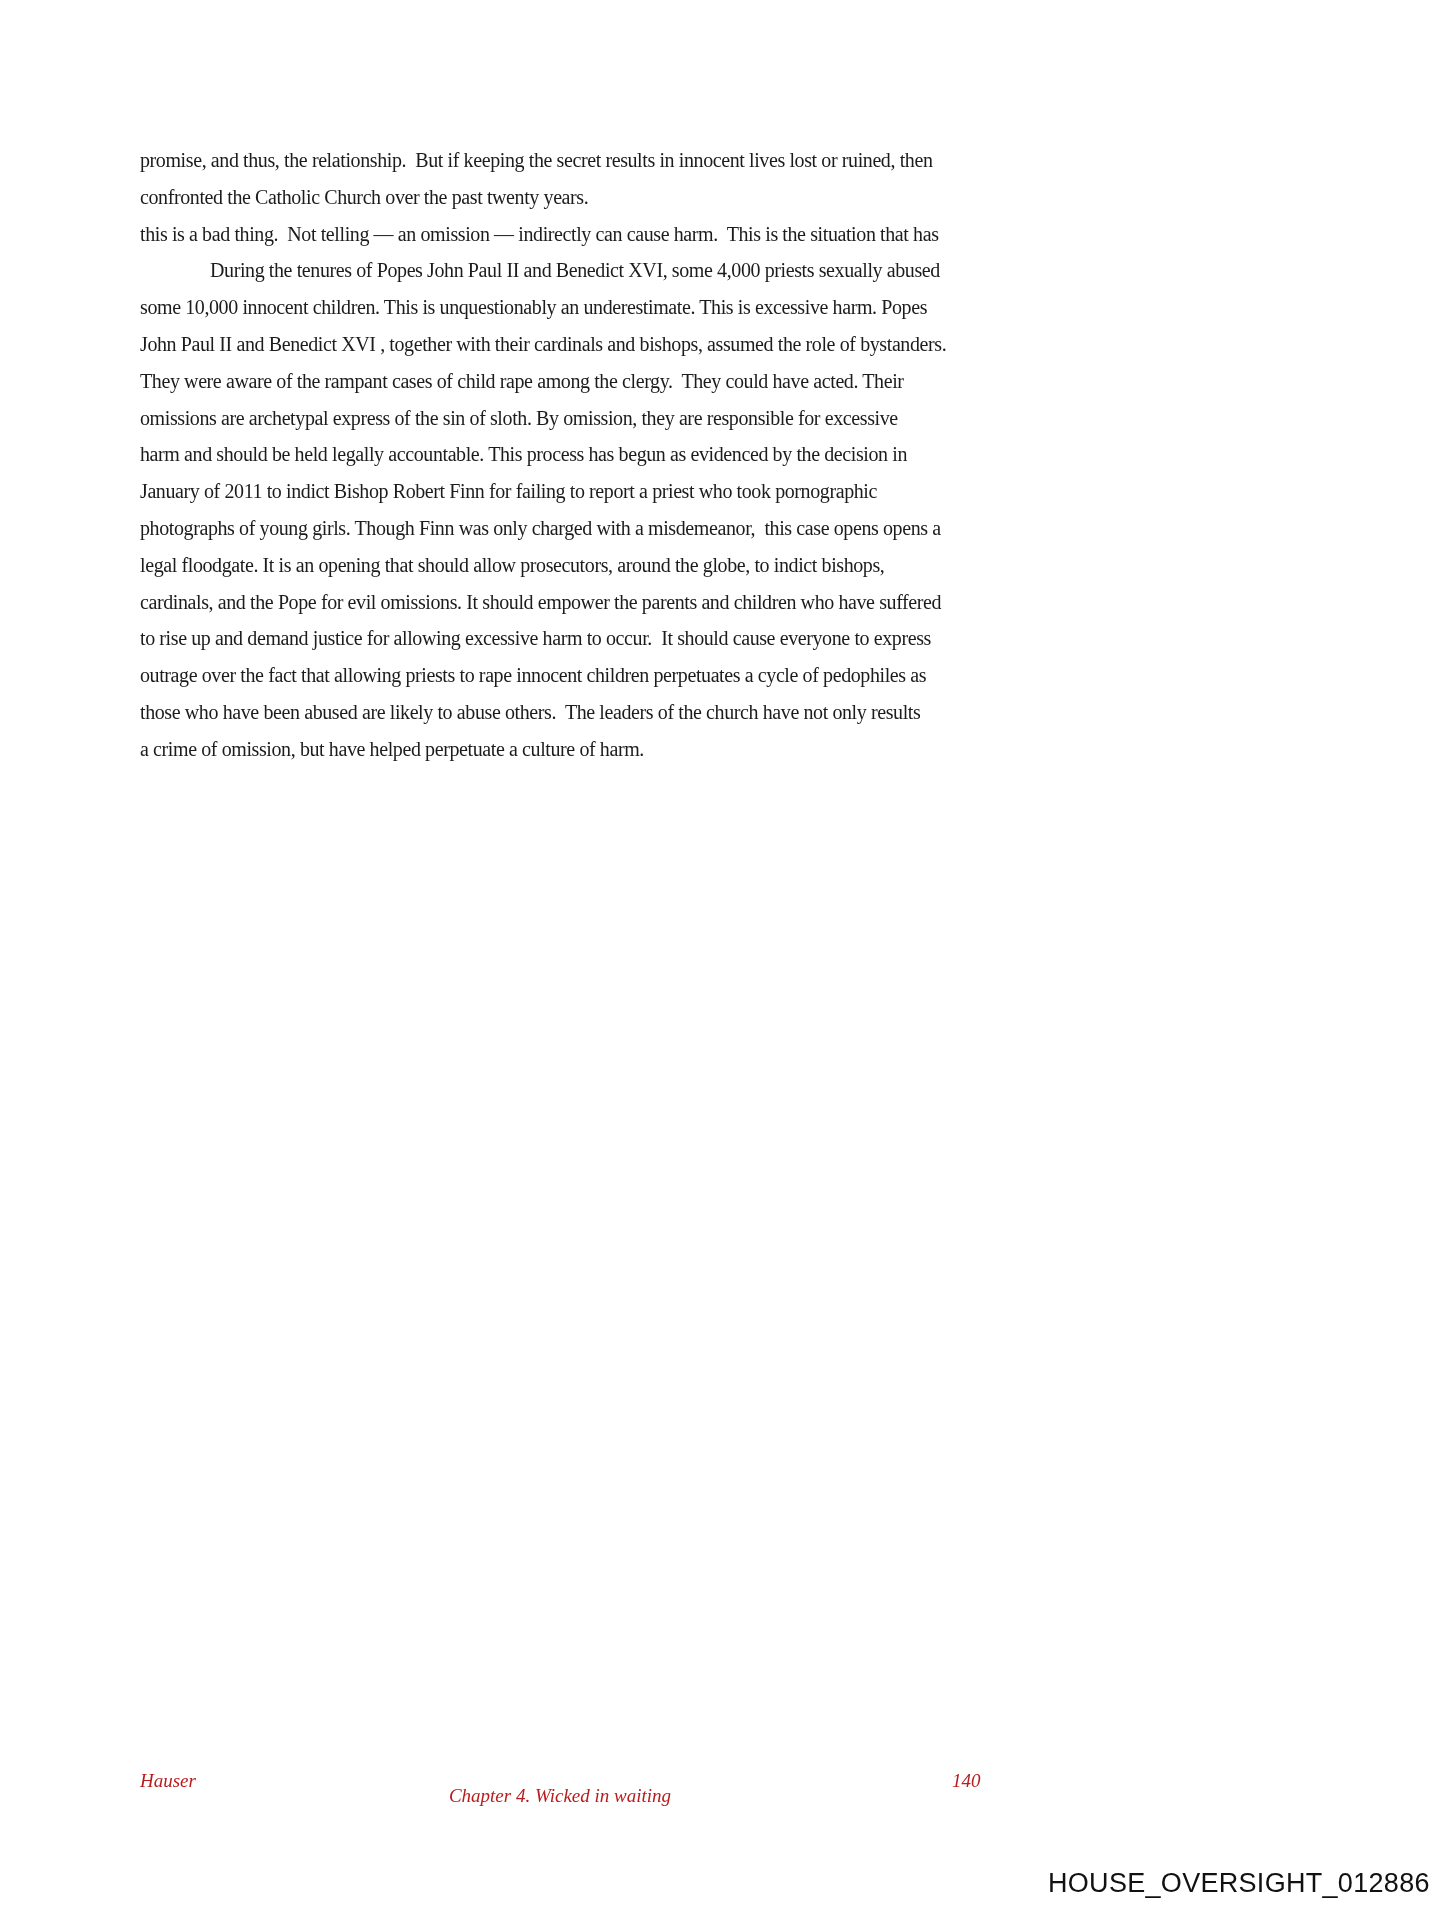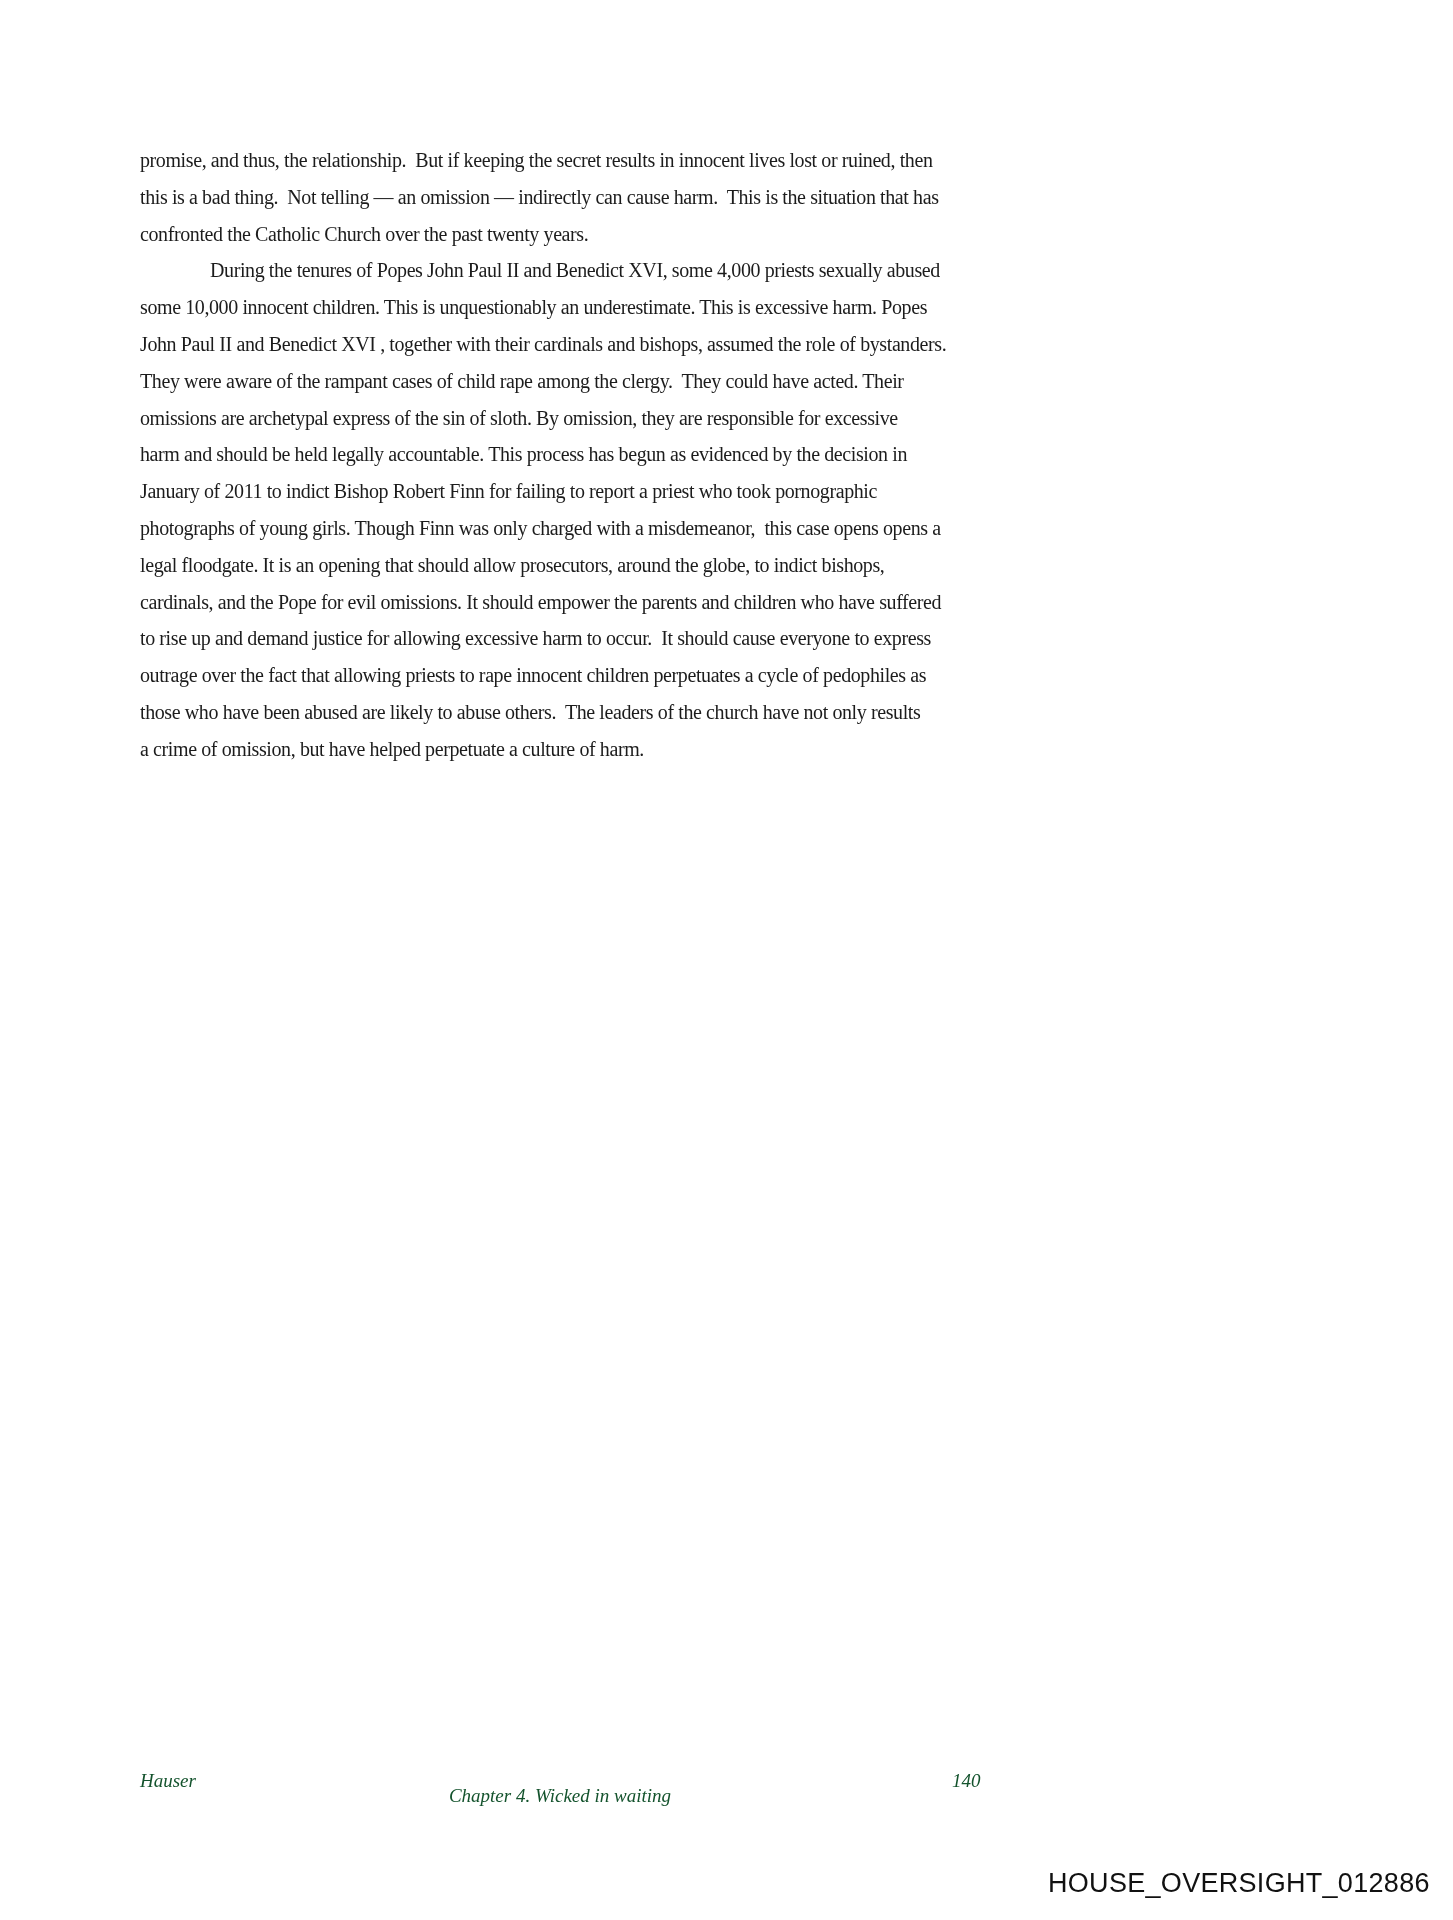--- a/index.html
+++ b/index.html
@@ -74,8 +74,8 @@
   <div class="body-text">
     <div class="paragraph">
         <div class="text-line">promise, and thus, the relationship.  But if keeping the secret results in innocent lives lost or ruined, then</div>
+        <div class="text-line">confronted the Catholic Church over the past twenty years.</div>
         <div class="text-line">this is a bad thing.  Not telling — an omission — indirectly can cause harm.  This is the situation that has</div>
-        <div class="text-line">confronted the Catholic Church over the past twenty years.</div>
       </div>
     <div class="paragraph para-indent">
         <div class="text-line">During the tenures of Popes John Paul II and Benedict XVI, some 4,000 priests sexually abused</div>

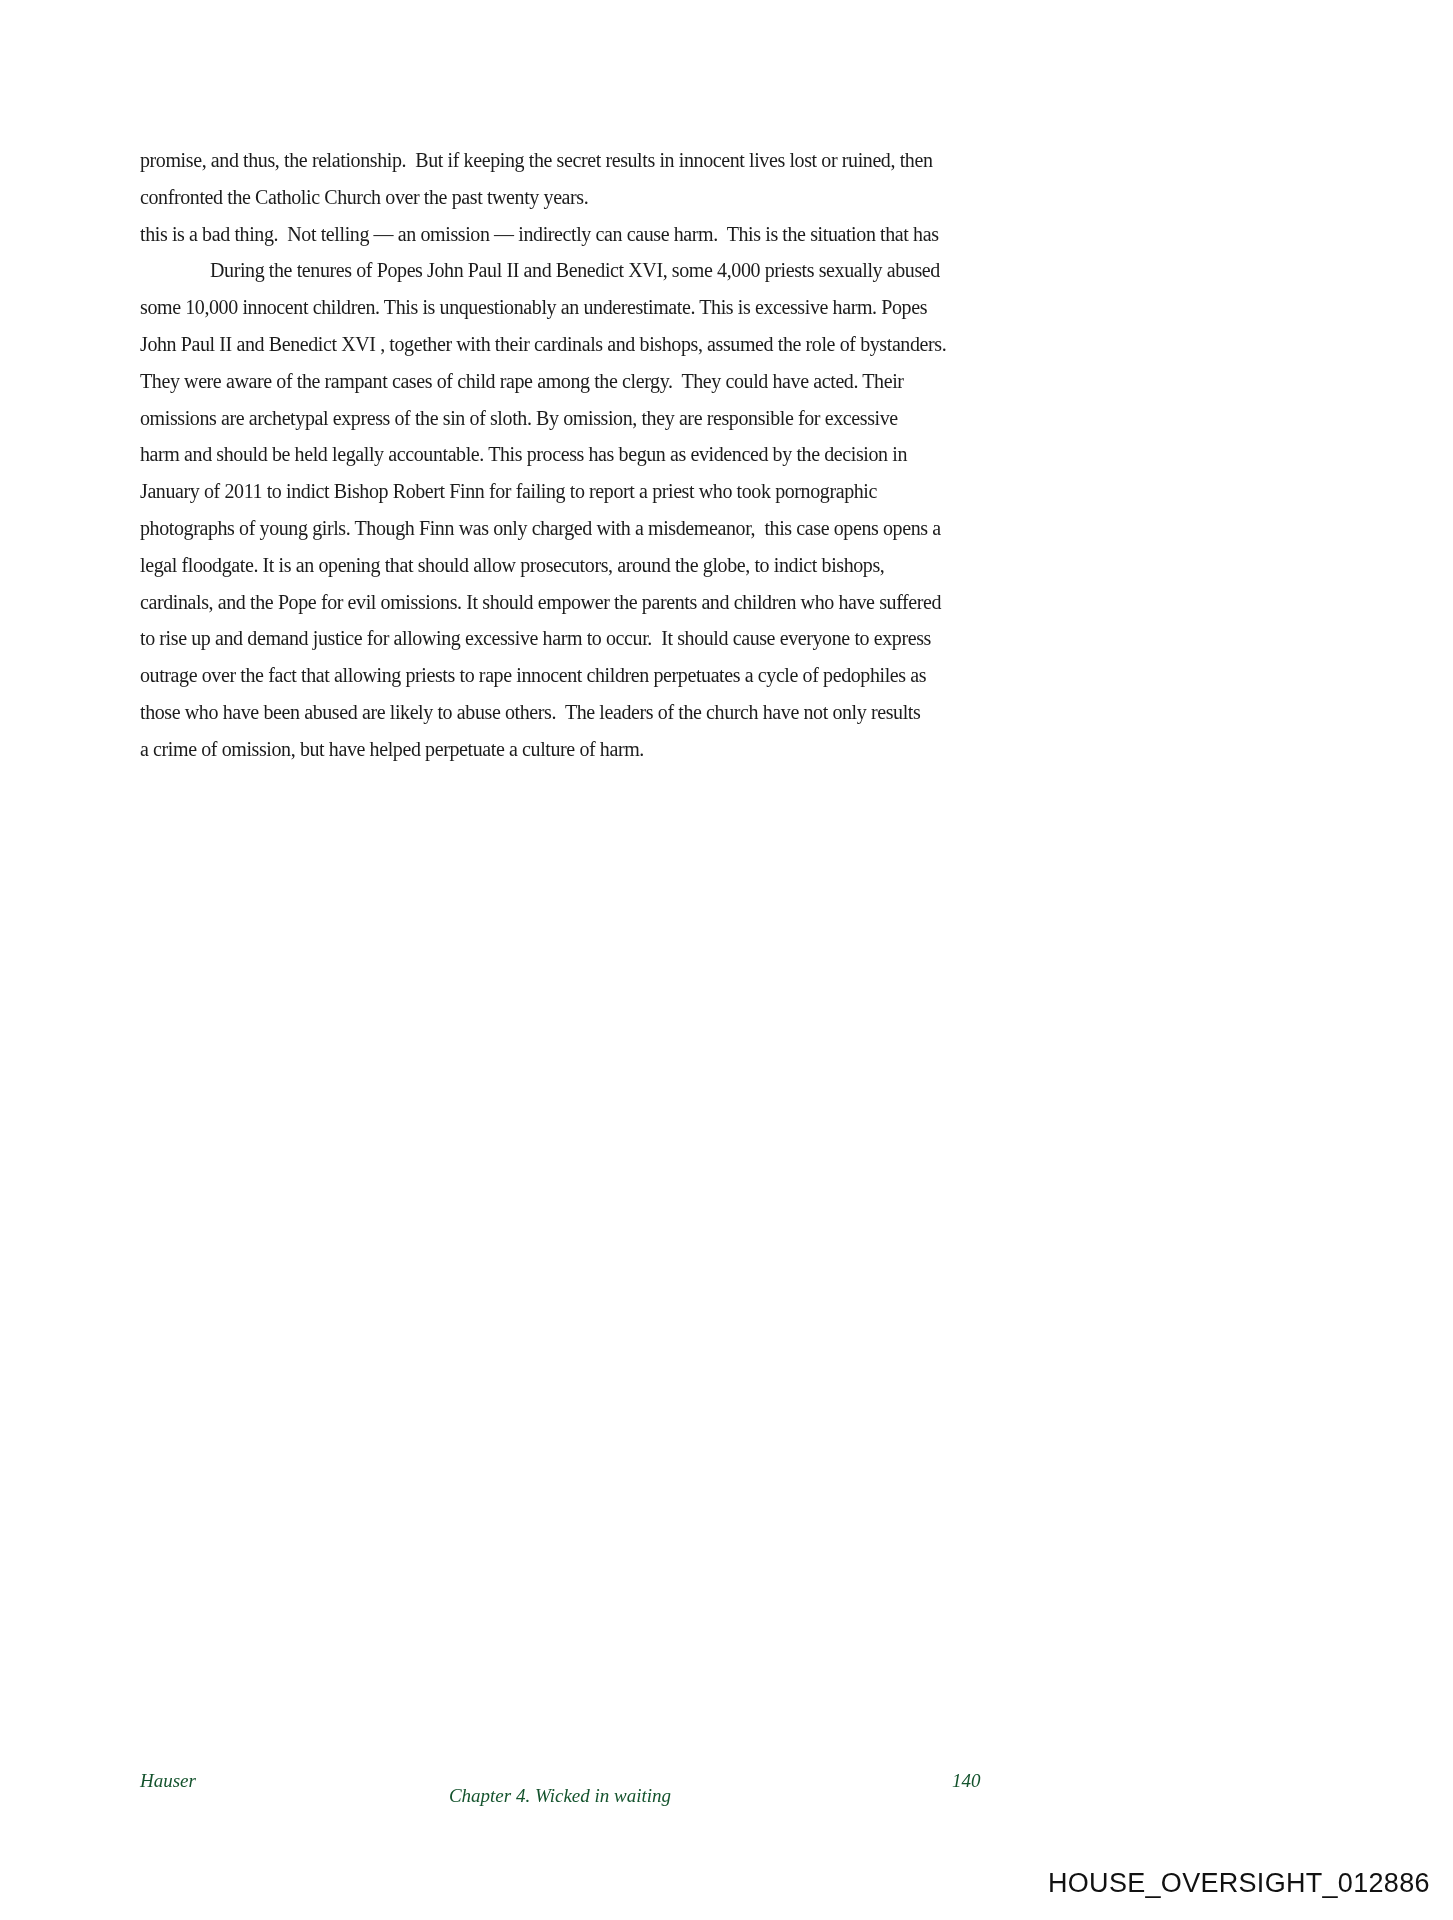--- a/index.html
+++ b/index.html
@@ -34,7 +34,7 @@
     top: 1770px;
     width: 1453px;
     height: 26px;
-    color: #14532d;
+    color: #b91c1c;
     font-size: 19px;
     font-style: italic;
   }

